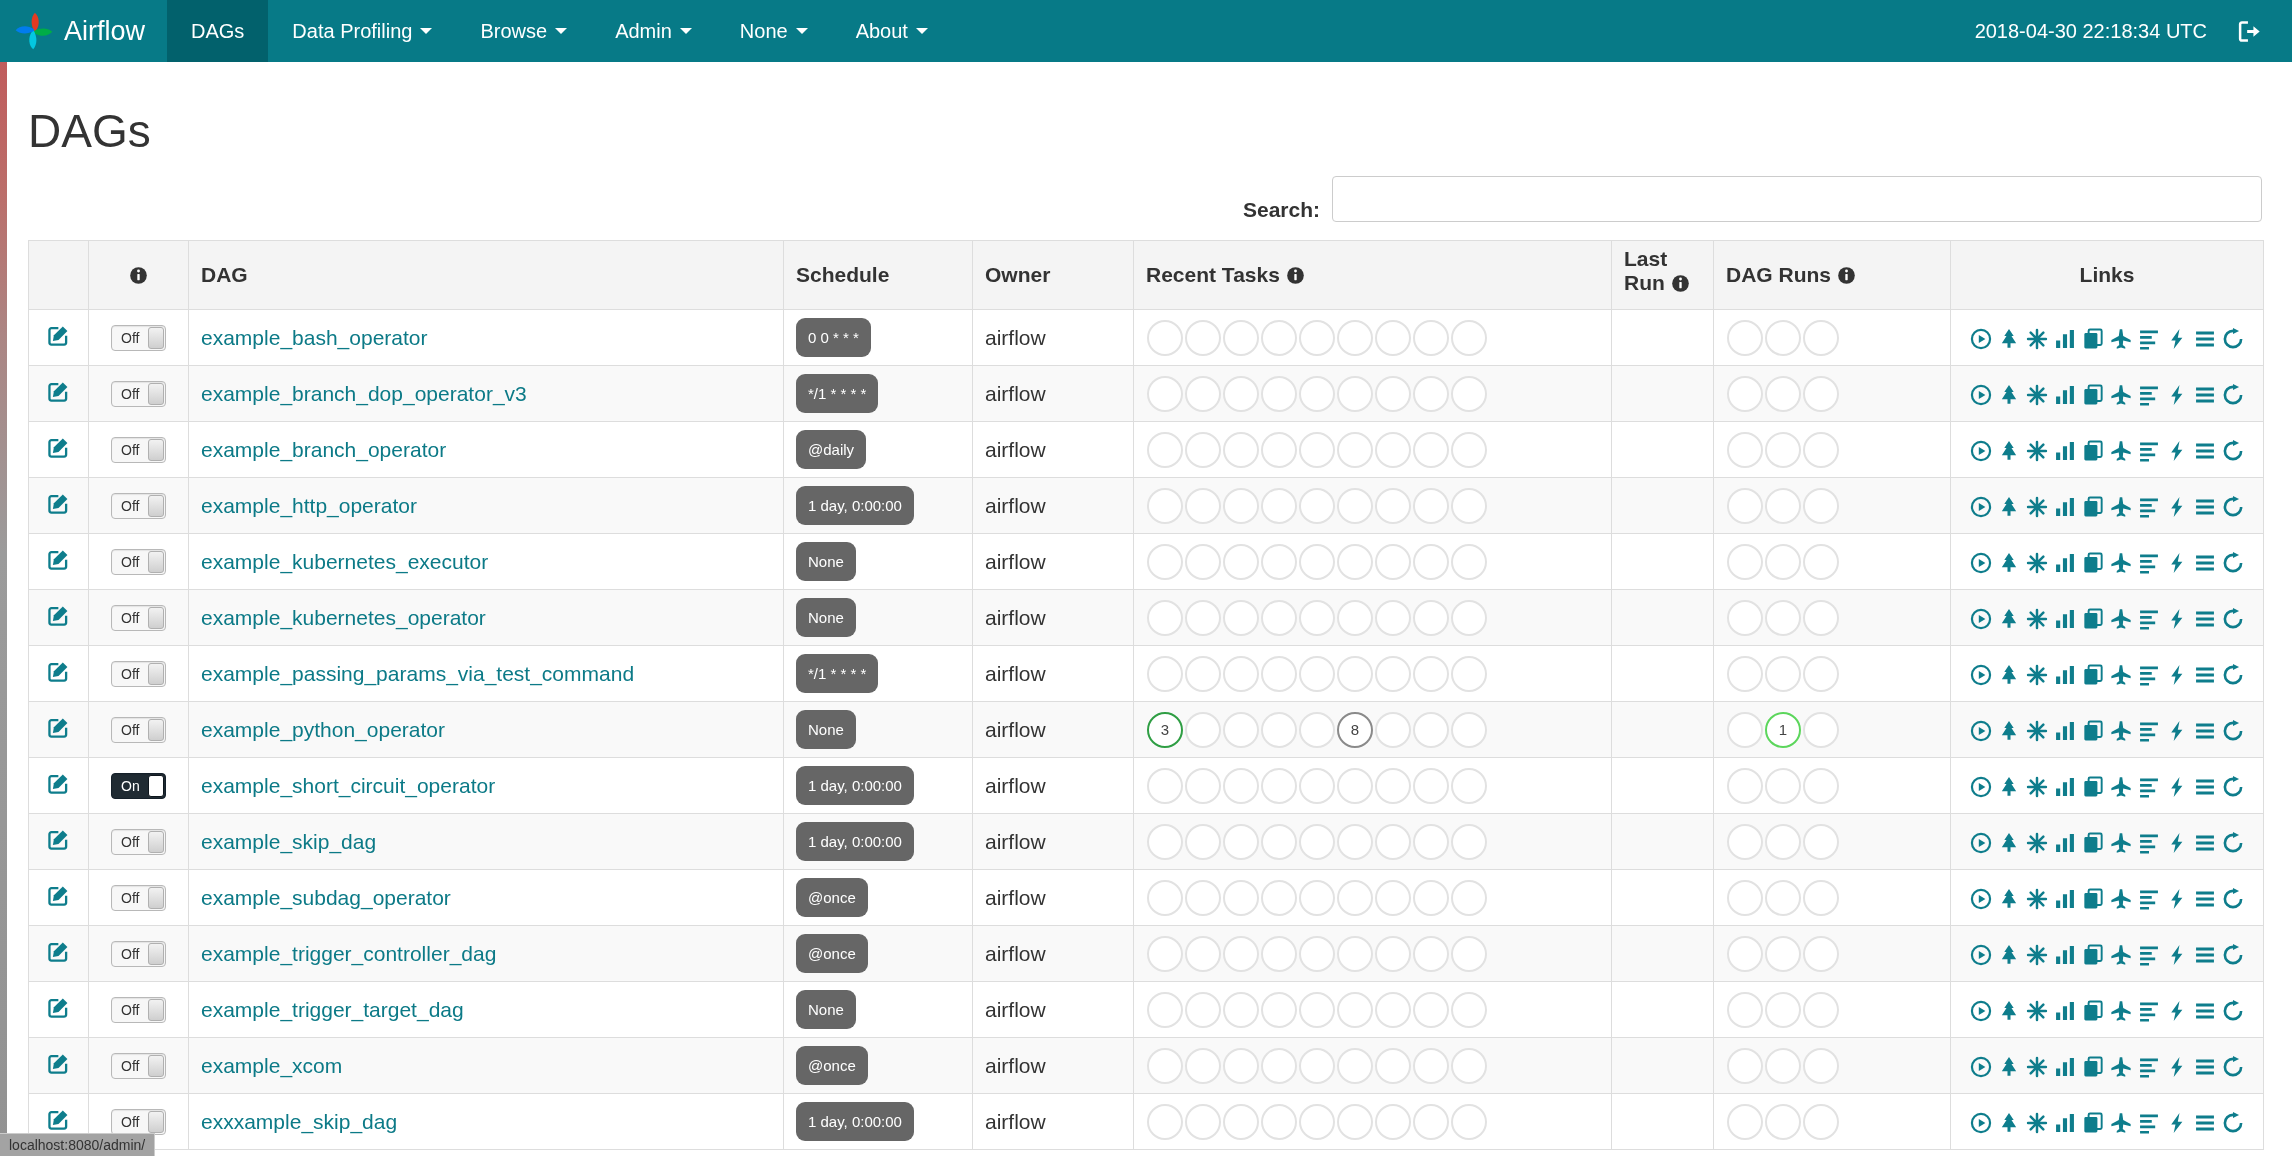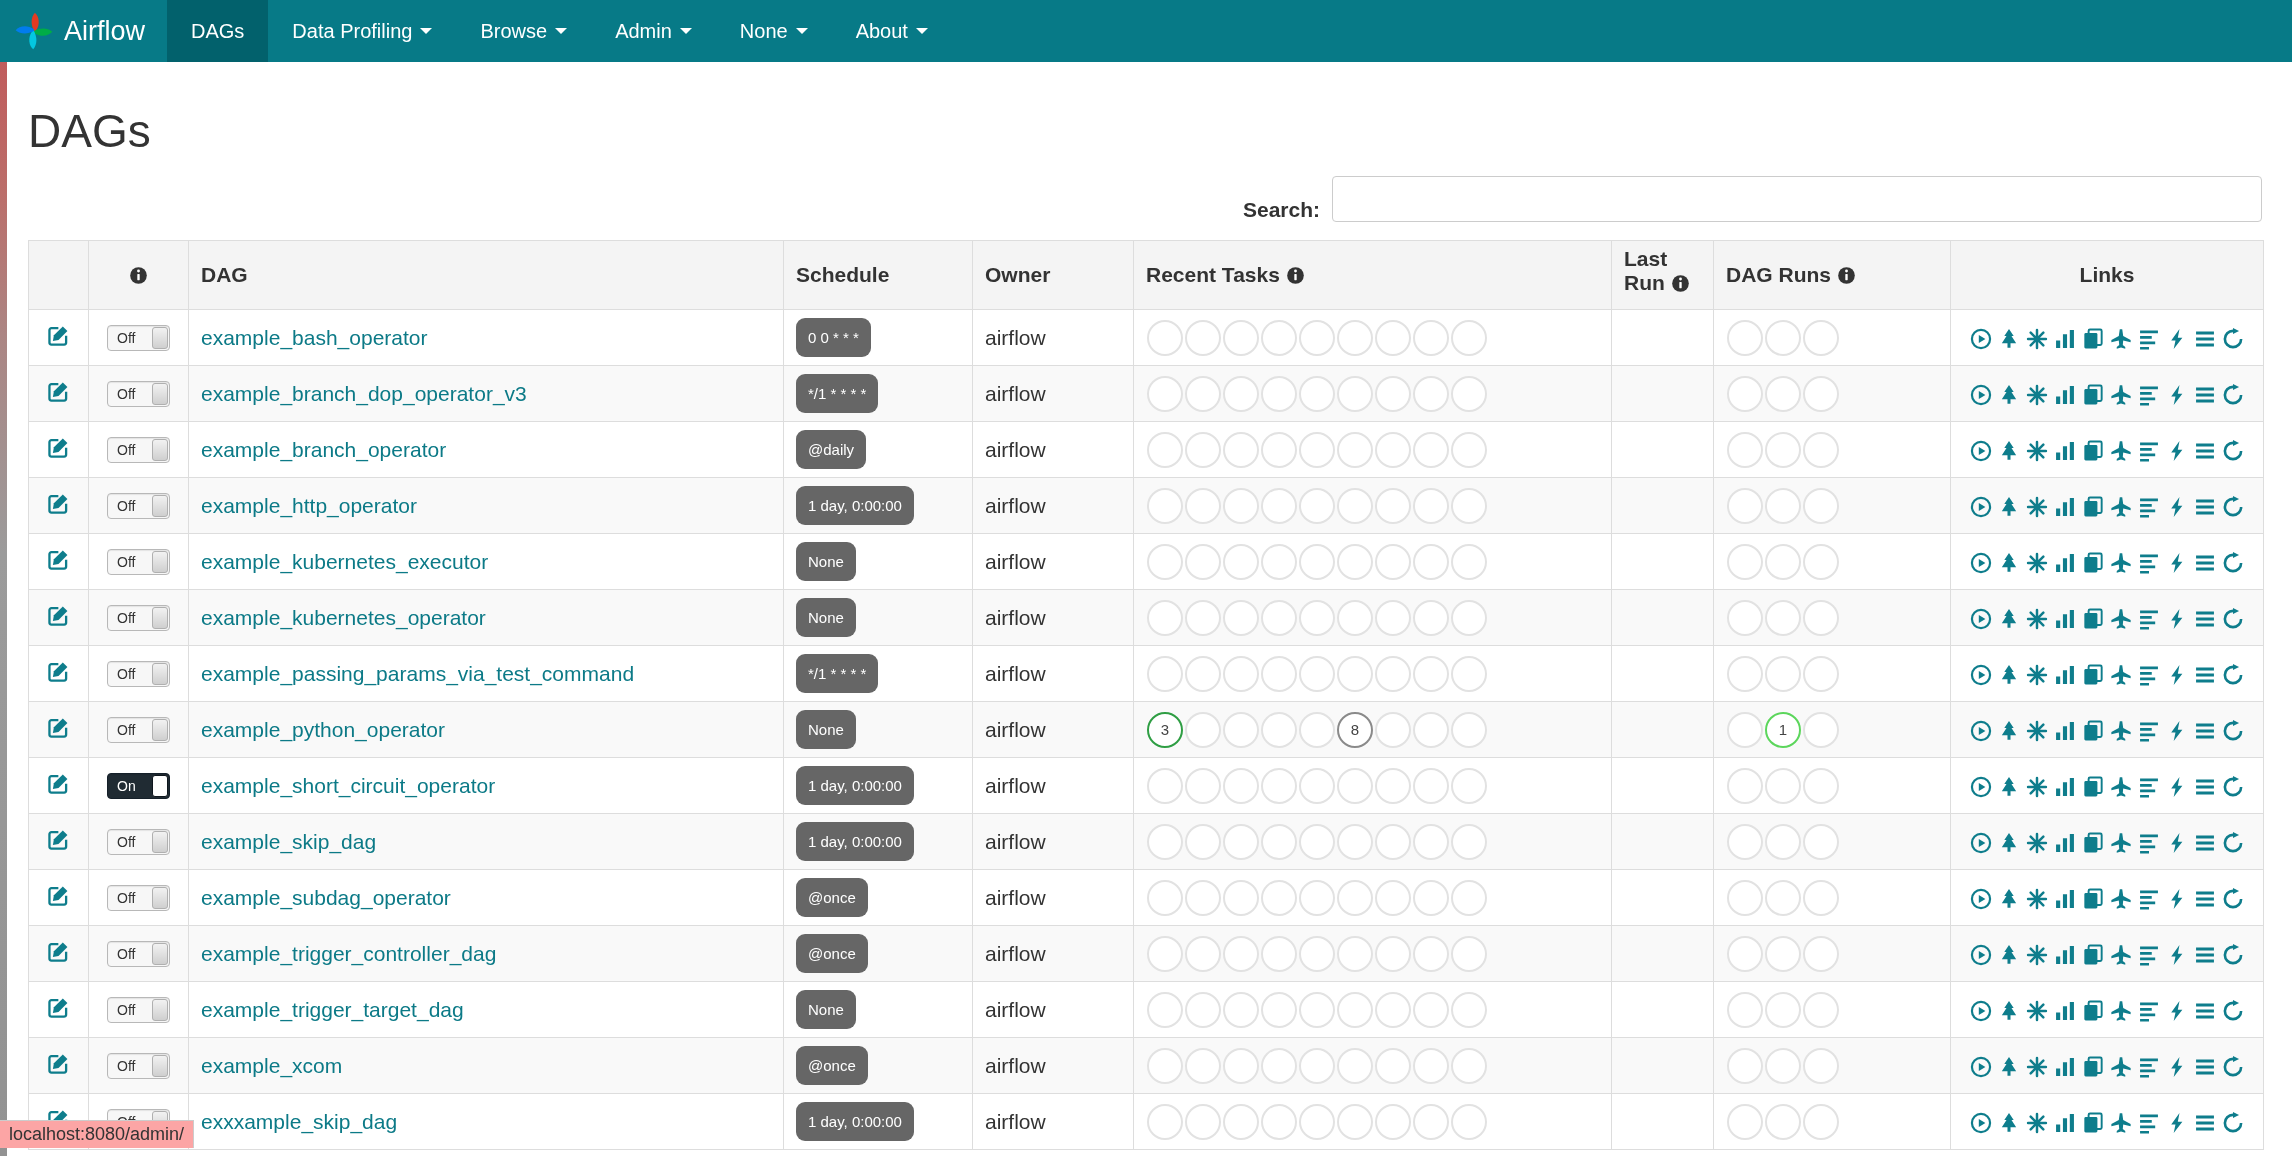--- a/index.html
+++ b/index.html
@@ -170,6 +170,12 @@
         <span class="caret"></span>
       </li>
     </ul>
+  <div class="nav-right">
+    <span>2018-04-30 22:18:34 UTC</span>
+    <svg viewBox="0 0 16 16">
+        <use href="#sym-logout"></use>
+      </svg>
+  </div>
 </header>
 
 <div class="left-strip"></div>

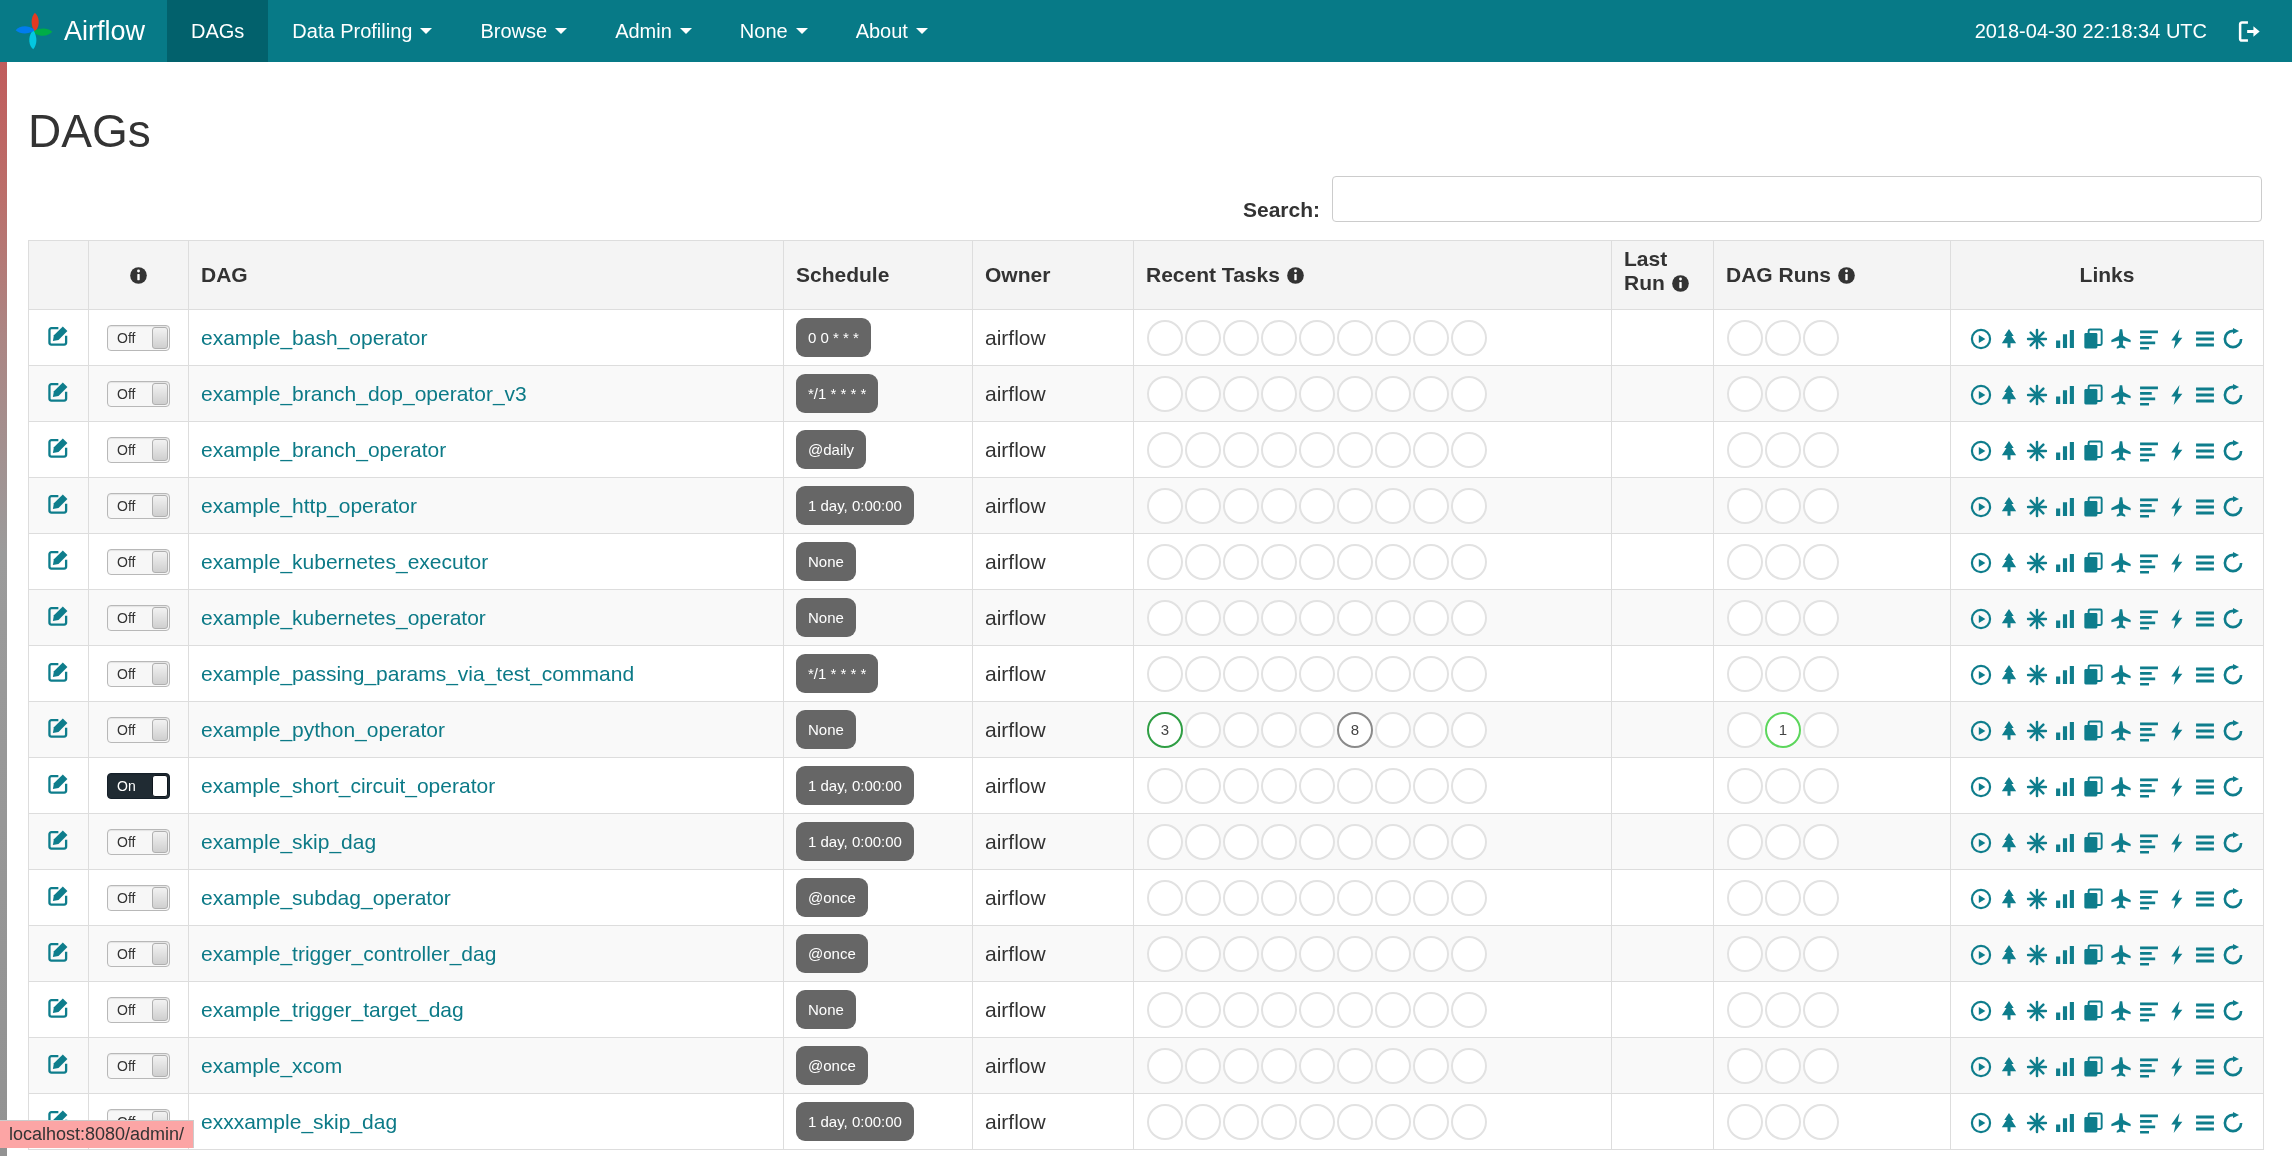--- a/index.html
+++ b/index.html
@@ -54,7 +54,7 @@
     padding:11px 12px; border-radius:9px; white-space:nowrap; }
 
   
-  .switch{ position:relative; display:inline-block; width:63px; height:26px; border:1px solid #b8b8b8;
+  .switch{ position:relative; display:inline-block; width:55px; height:26px; border:1px solid #b8b8b8;
     border-radius:4px; cursor:pointer; font-size:14px; line-height:24px; text-align:left; vertical-align:middle;
     background:#f7f7f7; color:#333; box-shadow:inset 0 1px 1px rgba(0,0,0,.08); }
   .switch .sw-label{ position:absolute; left:9px; top:0; }

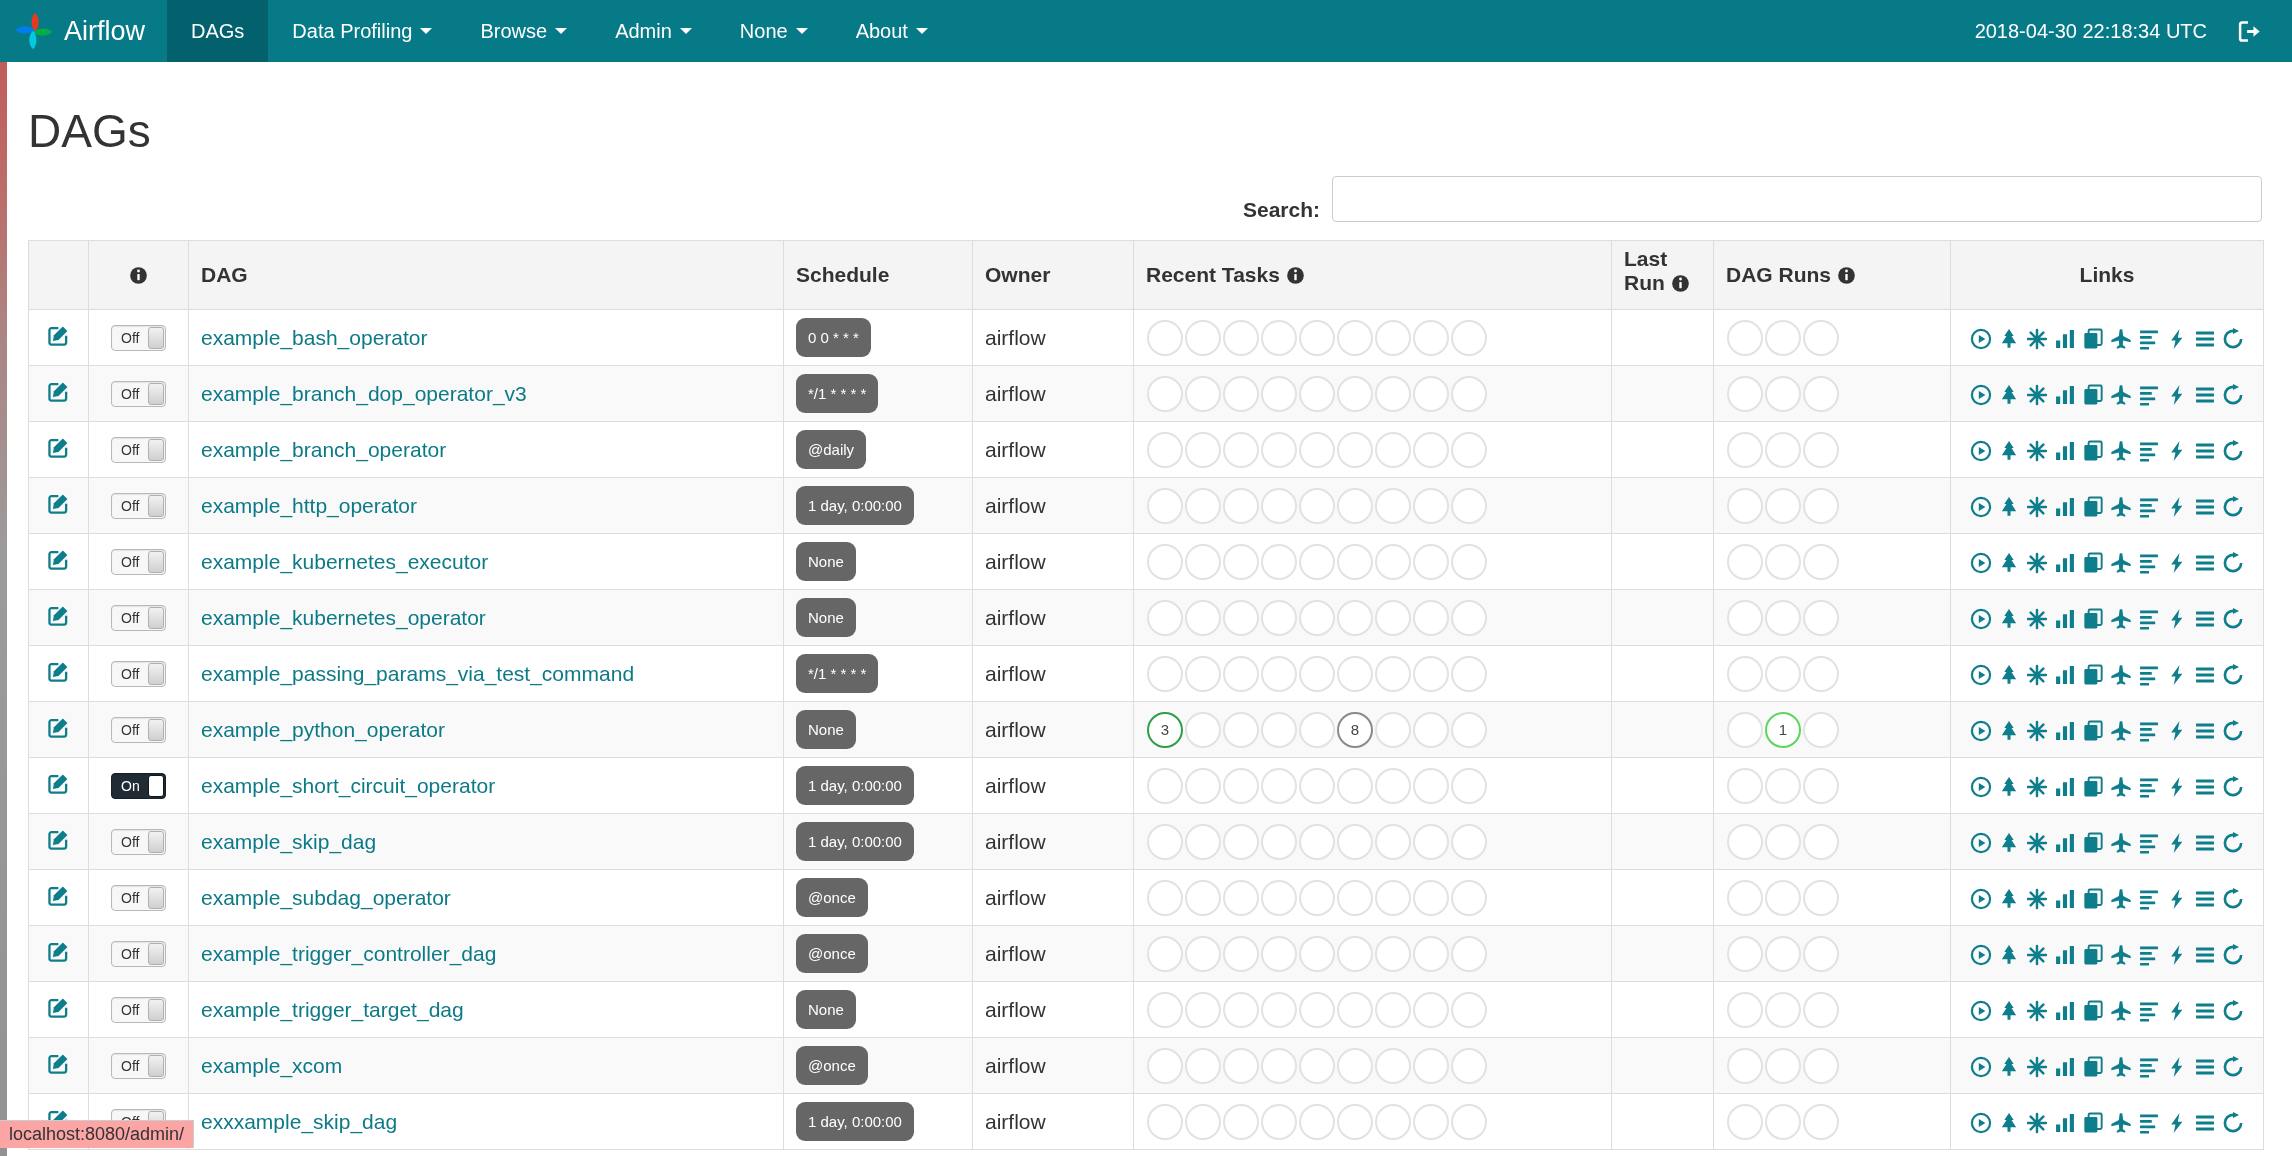--- a/index.html
+++ b/index.html
@@ -76,8 +76,8 @@
   .link-icon svg{ width:22px; height:22px; }
 
   
-  .status-bar{ position:absolute; left:0; bottom:8px; background:#fca5a5; border:1px solid #ccc; border-left:none; border-bottom:none;
-    padding:3px 9px; font-size:18px; color:#333; }
+  .status-bar{ position:absolute; left:0; bottom:0; background:#a3a3a3; border:1px solid #ccc; border-left:none; border-bottom:none;
+    padding:3px 9px; font-size:14px; color:#333; }
 </style>
 </head>
 <body>

